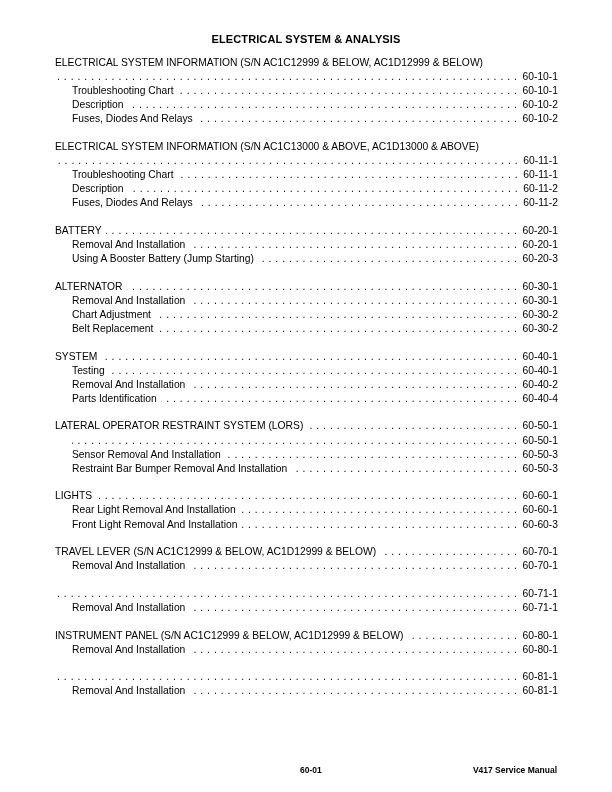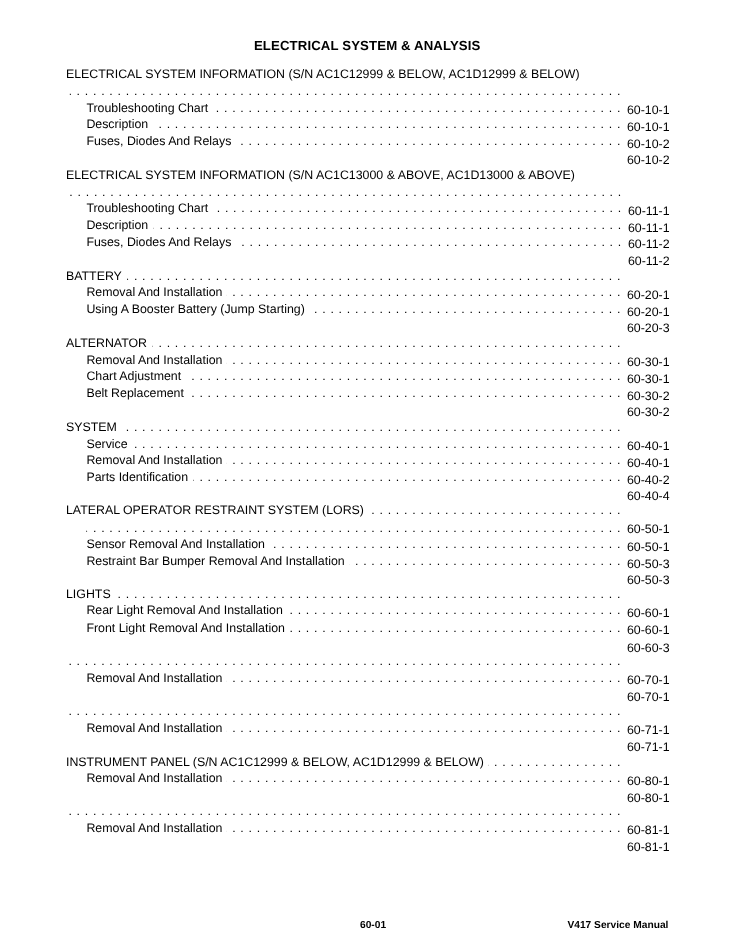--- a/index.html
+++ b/index.html
@@ -9,7 +9,7 @@
            font-weight:bold; font-size:11px; letter-spacing:0.1px; }
   .toc { position:absolute; top:56px; left:55px; width:503px; font-size:10.3px; }
   .section { margin-bottom:13.5px; }
-  .row { display:flex; align-items:center; height:14.1px; line-height:14.1px; white-space:nowrap; }
+  .row { display:flex; align-items:flex-end; height:14.1px; line-height:14.1px; white-space:nowrap; }
   .row.sub { padding-left:17px; }
   .row .label { flex:0 0 auto; padding-right:4px; }
   .row .leader { flex:1 1 auto; overflow:hidden; position:relative; height:14.1px; }

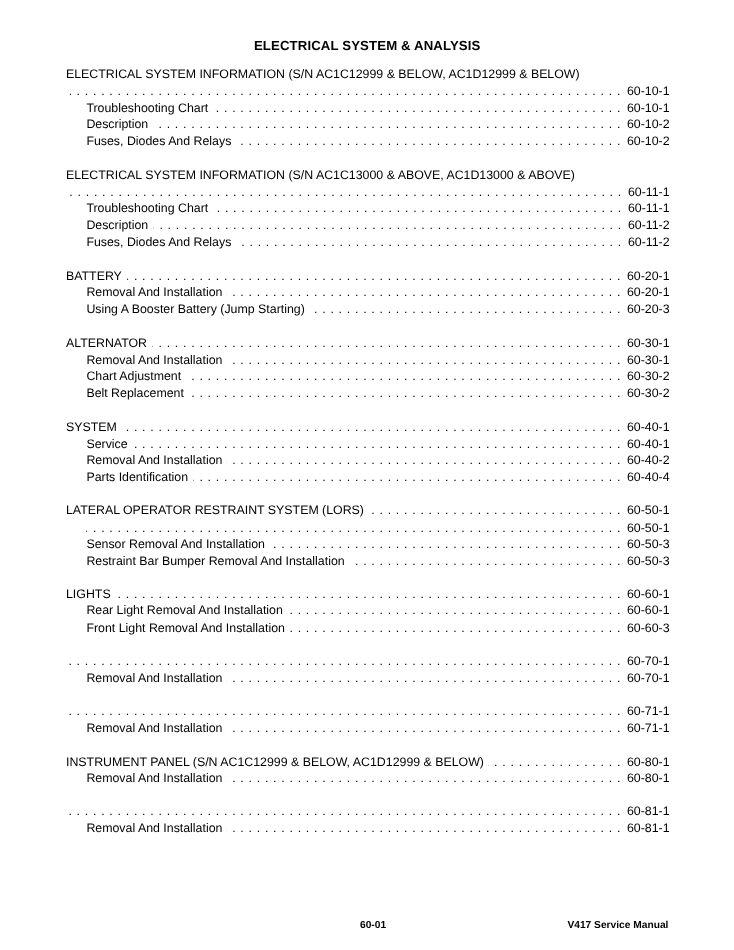--- a/index.html
+++ b/index.html
@@ -123,7 +123,7 @@
         <span class="page">60-40-1</span>
       </div>
       <div class="row sub">
-        <span class="label">Service</span>
+        <span class="label">Testing</span>
         <span class="leader"></span>
         <span class="page">60-40-1</span>
       </div>

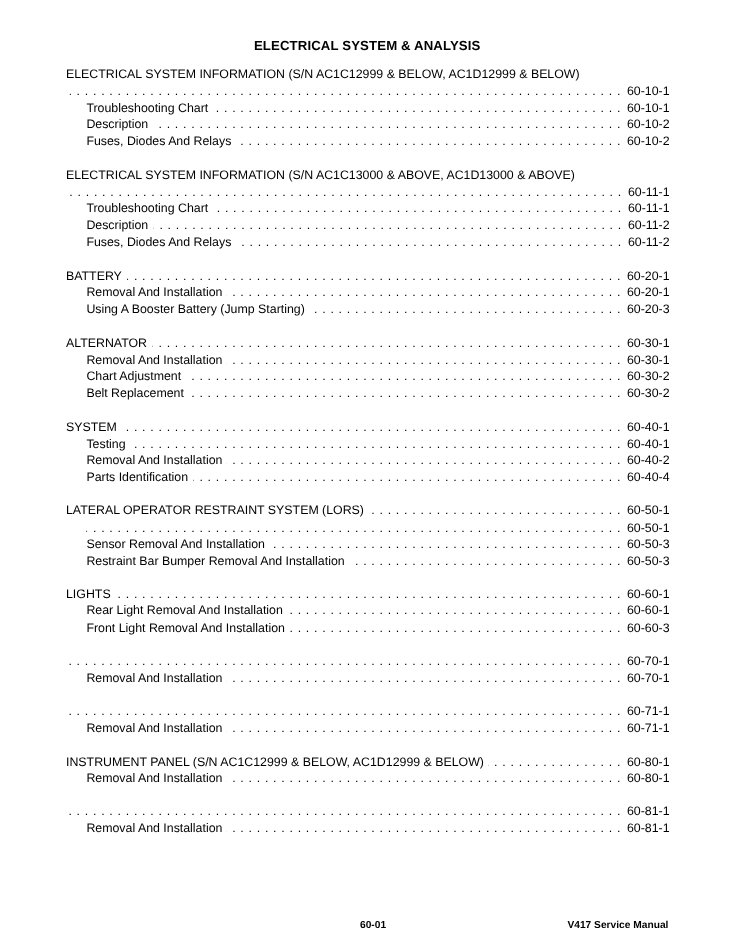--- a/index.html
+++ b/index.html
@@ -178,6 +178,7 @@
     </div>
     <div class="section">
       <div class="row">
+        <span class="label">TRAVEL LEVER (S/N AC1C12999 &amp; BELOW, AC1D12999 &amp; BELOW)</span>
         <span class="leader"></span>
         <span class="page">60-70-1</span>
       </div>

